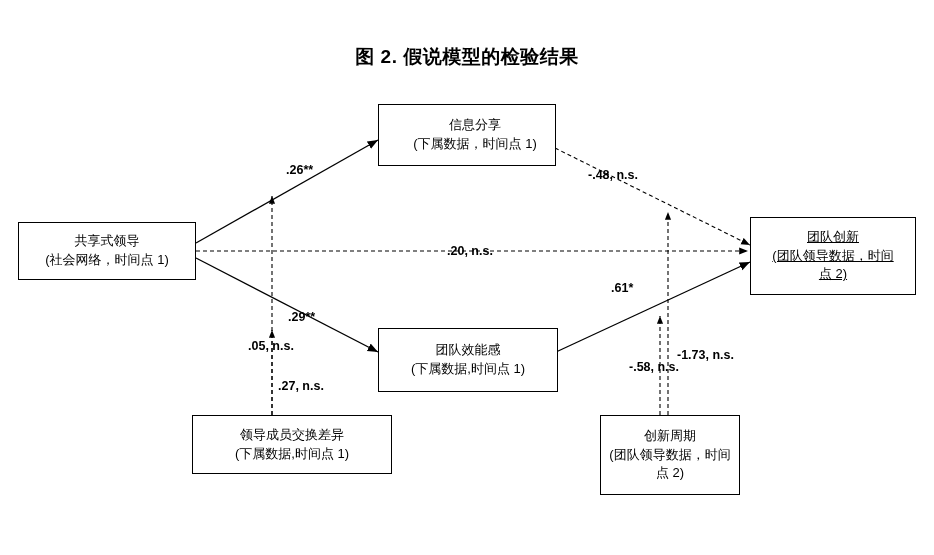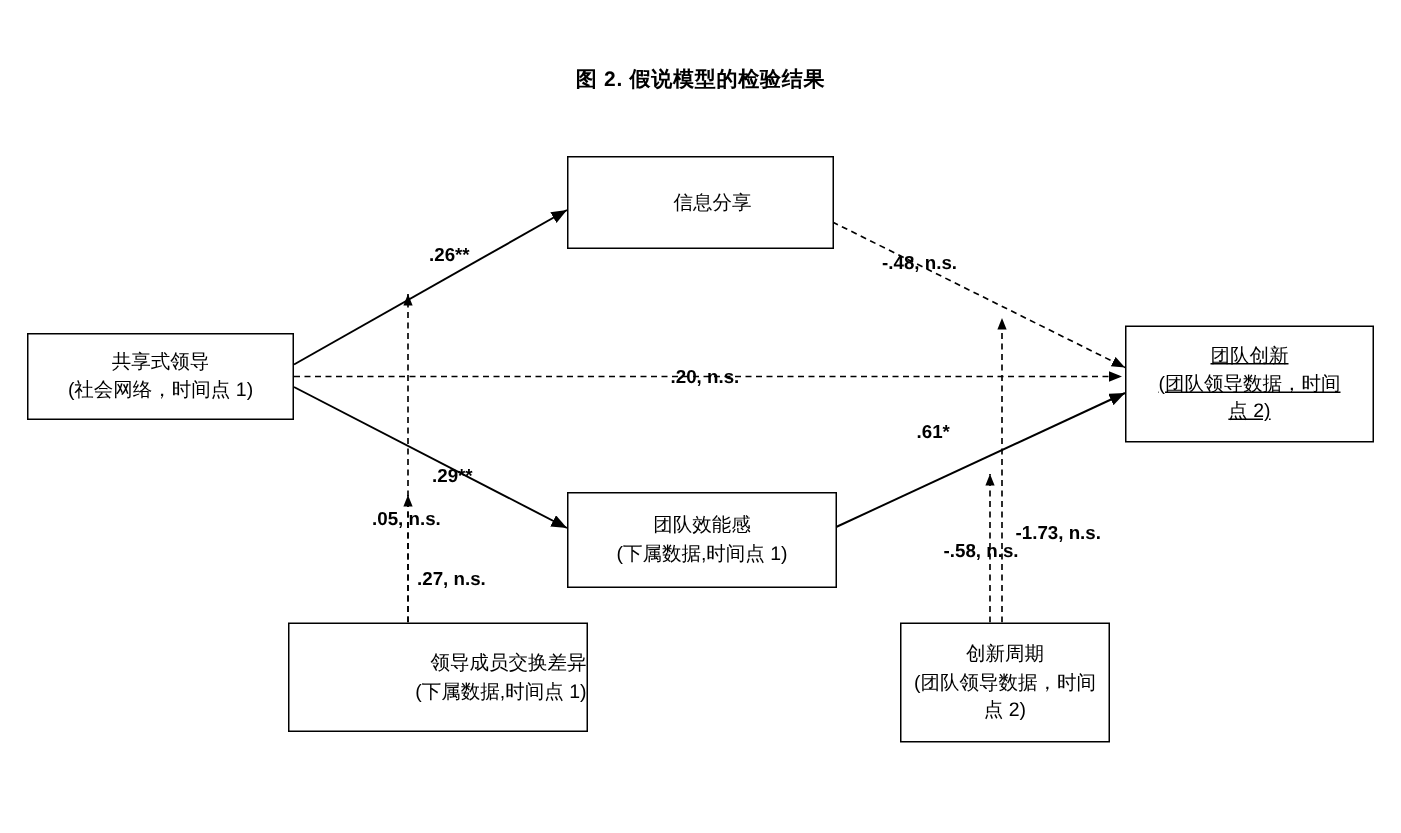--- a/index.html
+++ b/index.html
@@ -24,7 +24,7 @@
     left: 0;
     width: 934px;
     text-align: center;
-    font-size: 14px;
+    font-size: 19px;
     font-weight: bold;
     letter-spacing: 0.5px;
   }

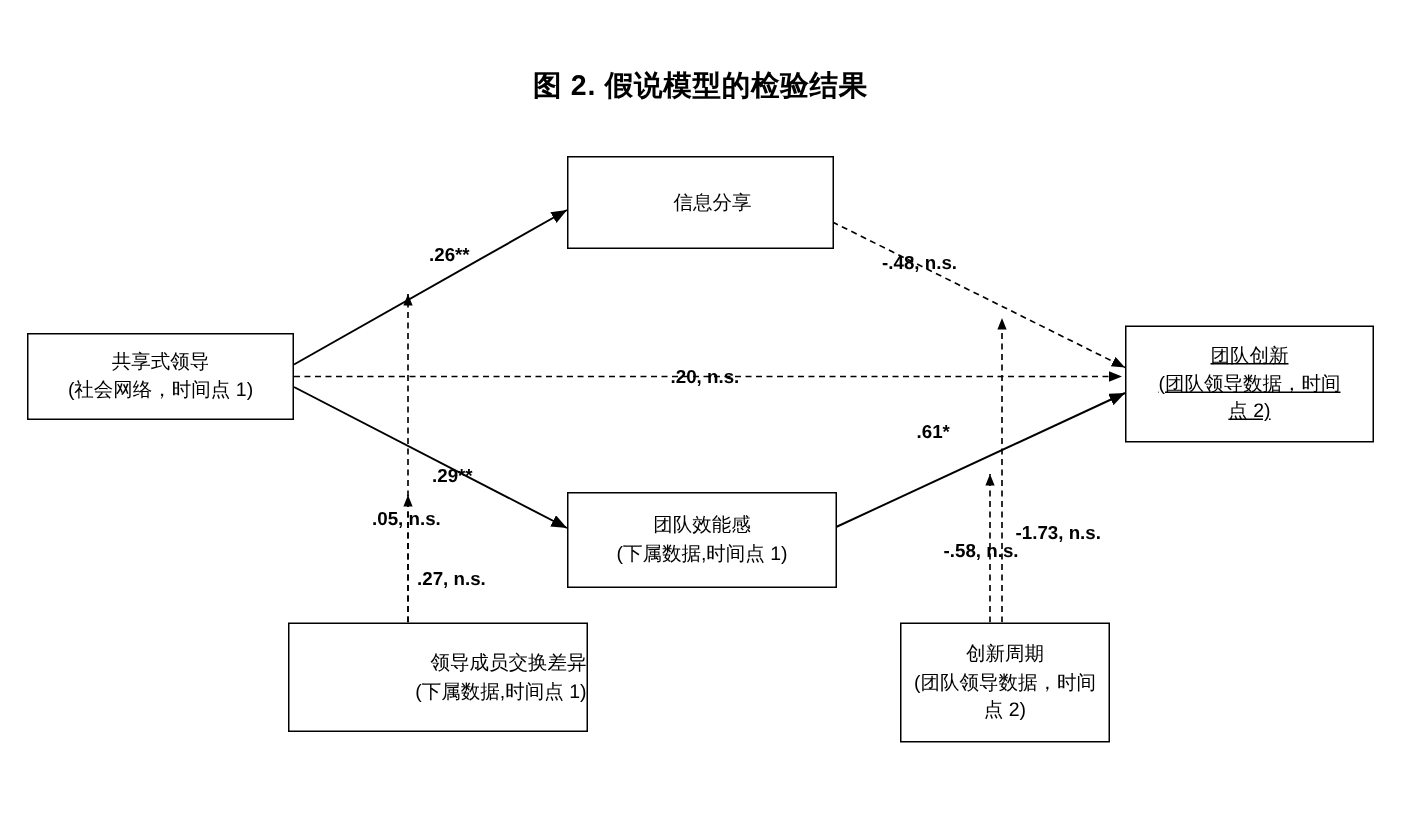--- a/index.html
+++ b/index.html
@@ -109,6 +109,7 @@
 
   <div class="node" style="left:378px; top:104px; width:178px; height:62px;padding-left:16px;">
     <span class="ln">信息分享</span>
+    <span class="ln">(下属数据，时间点 1)</span>
   </div>
 
   <div class="node" style="left:378px; top:328px; width:180px; height:64px;">

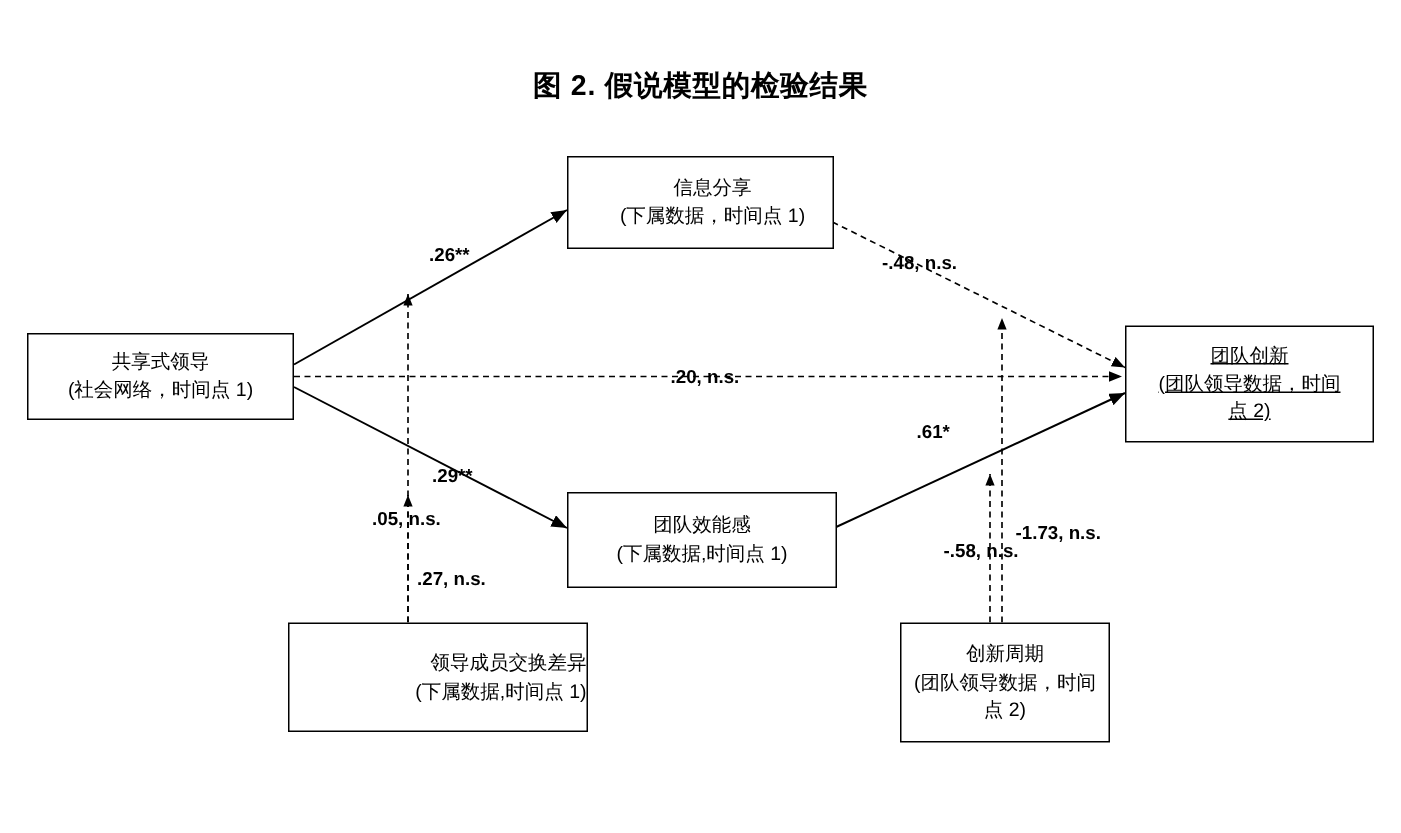--- a/index.html
+++ b/index.html
@@ -117,7 +117,7 @@
     <span class="ln">(下属数据,时间点 1)</span>
   </div>
 
-  <div class="node" style="left:192px; top:415px; width:200px; height:73px;align-items:flex-end;">
+  <div class="node" style="left:192px; top:415px; width:200px; height:59px;">
     <span class="ln">领导成员交换差异</span>
     <span class="ln">(下属数据,时间点 1)</span>
   </div>

